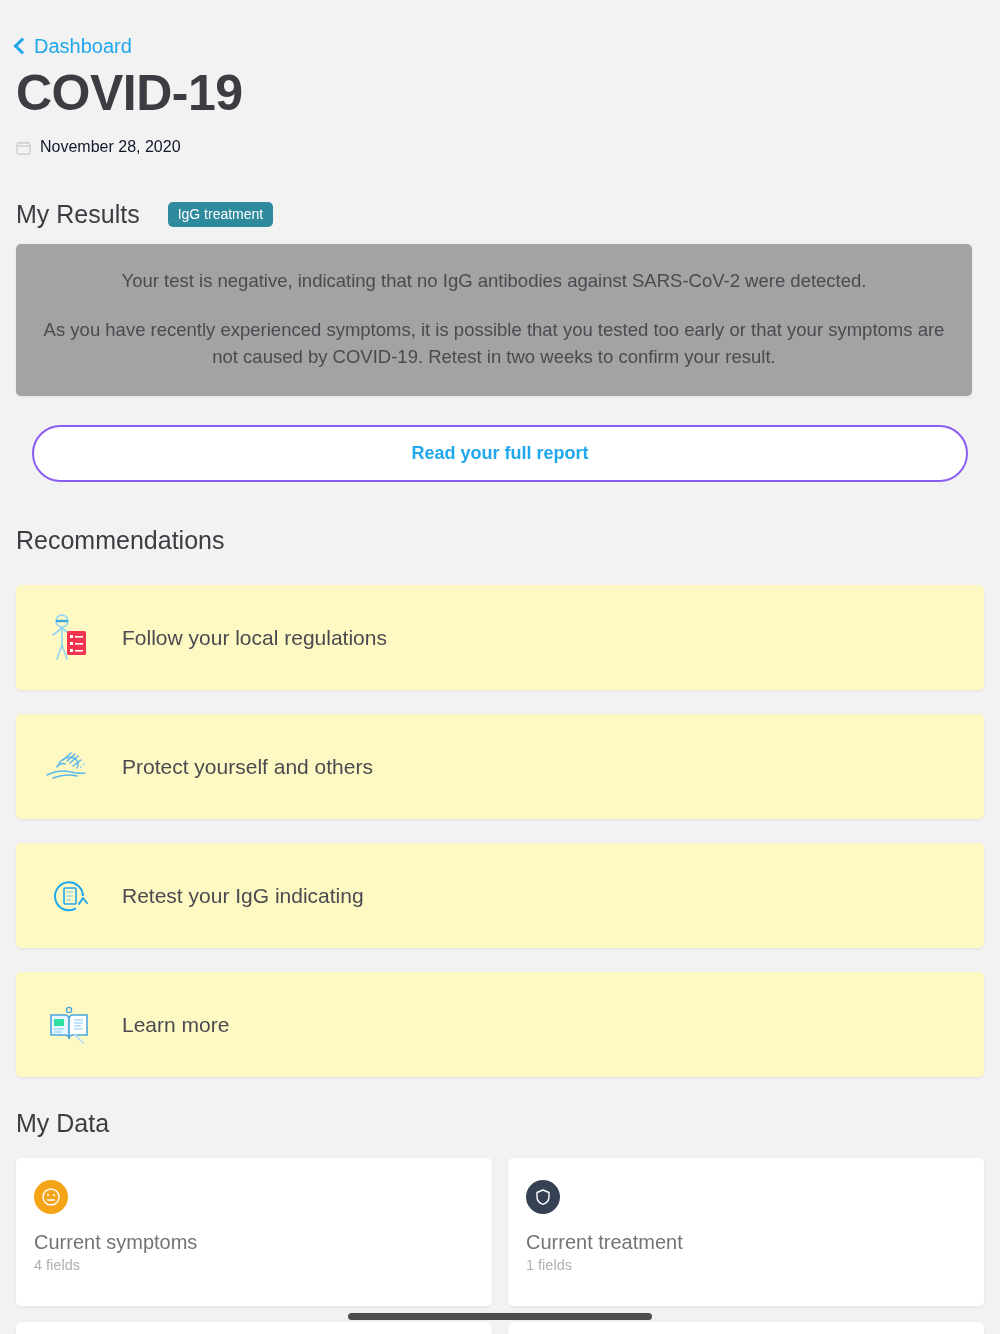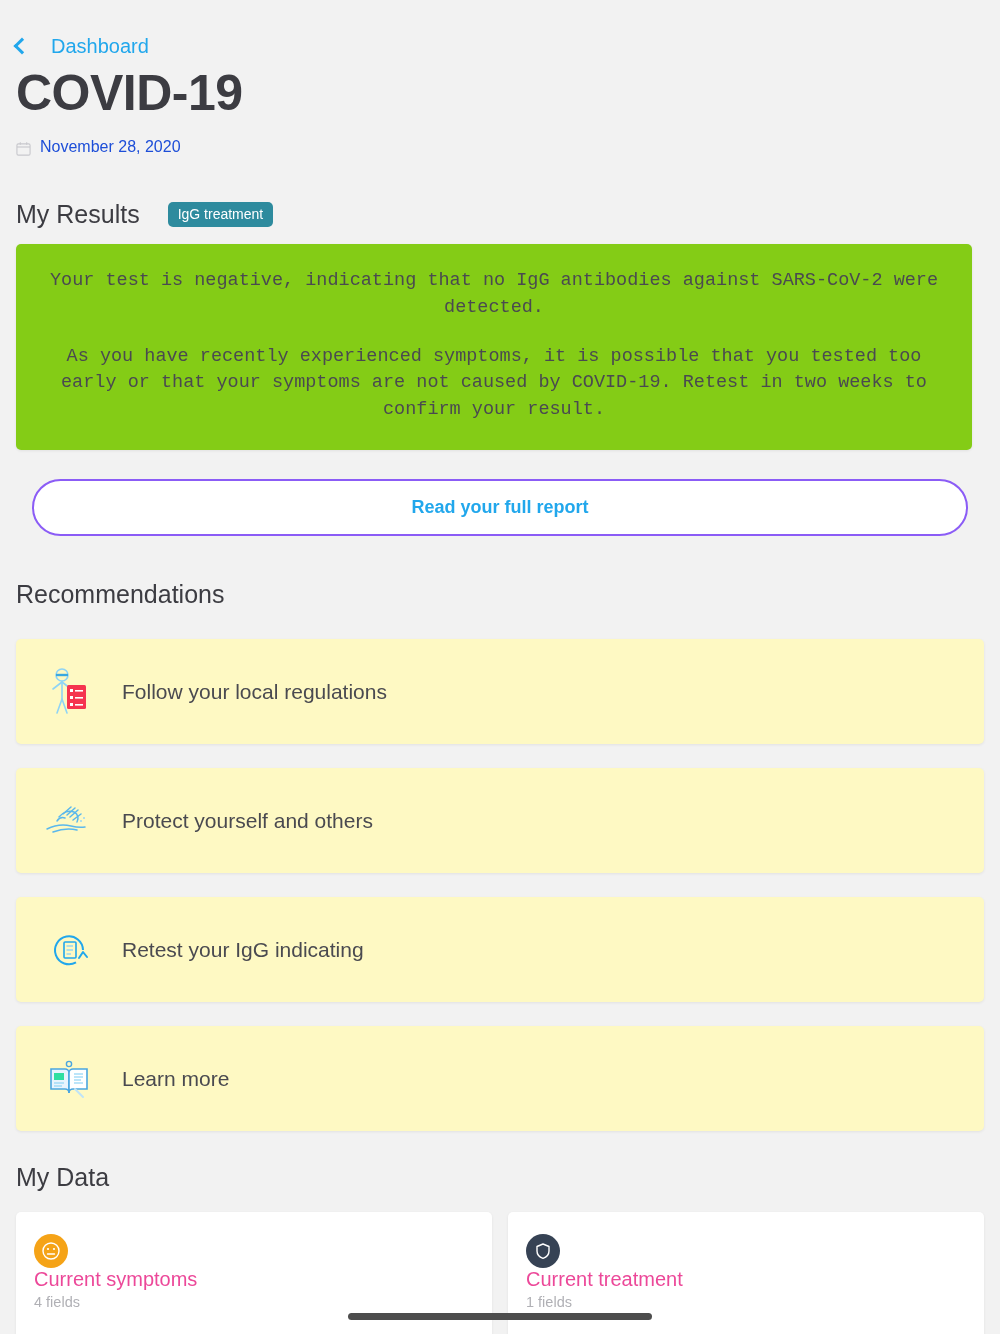--- a/index.html
+++ b/index.html
@@ -25,7 +25,7 @@
   .back-link {
     display: flex;
     align-items: center;
-    gap: 21px;
+    gap: 4px;
     color: #21a7ec;
     font-size: 20px;
     line-height: 1;

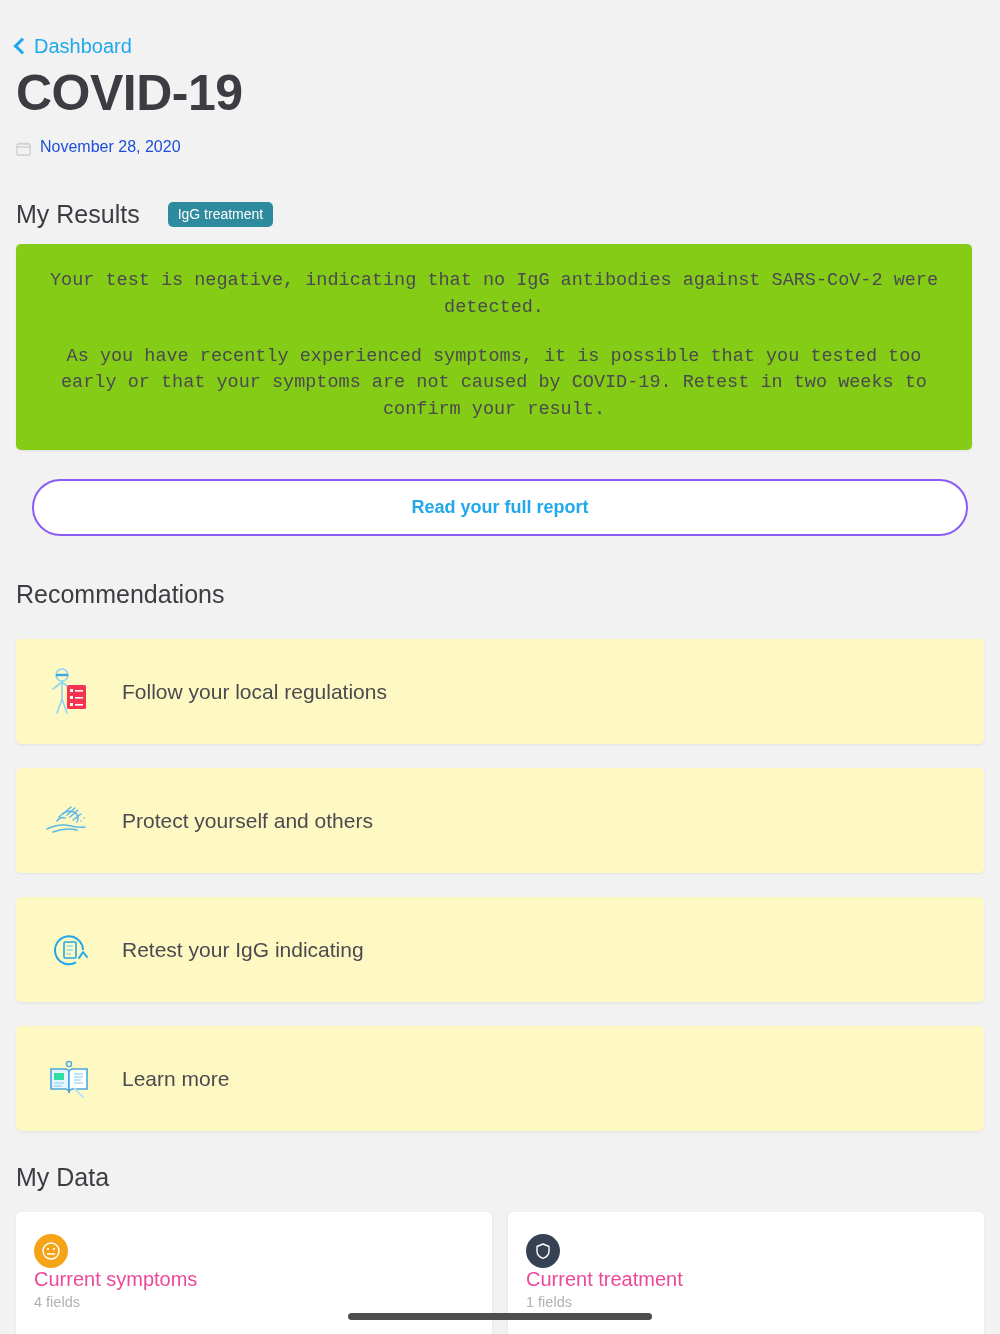--- a/index.html
+++ b/index.html
@@ -54,9 +54,9 @@
   .date-row {
     margin-top: 16px;
     display: flex;
-    align-items: flex-end;
+    align-items: center;
     gap: 9px;
-    color: #1d4ed8;
+    color: #0f172a;
     font-size: 16px;
   }
   .cal-icon { width: 15px; height: 15px; display: block; }

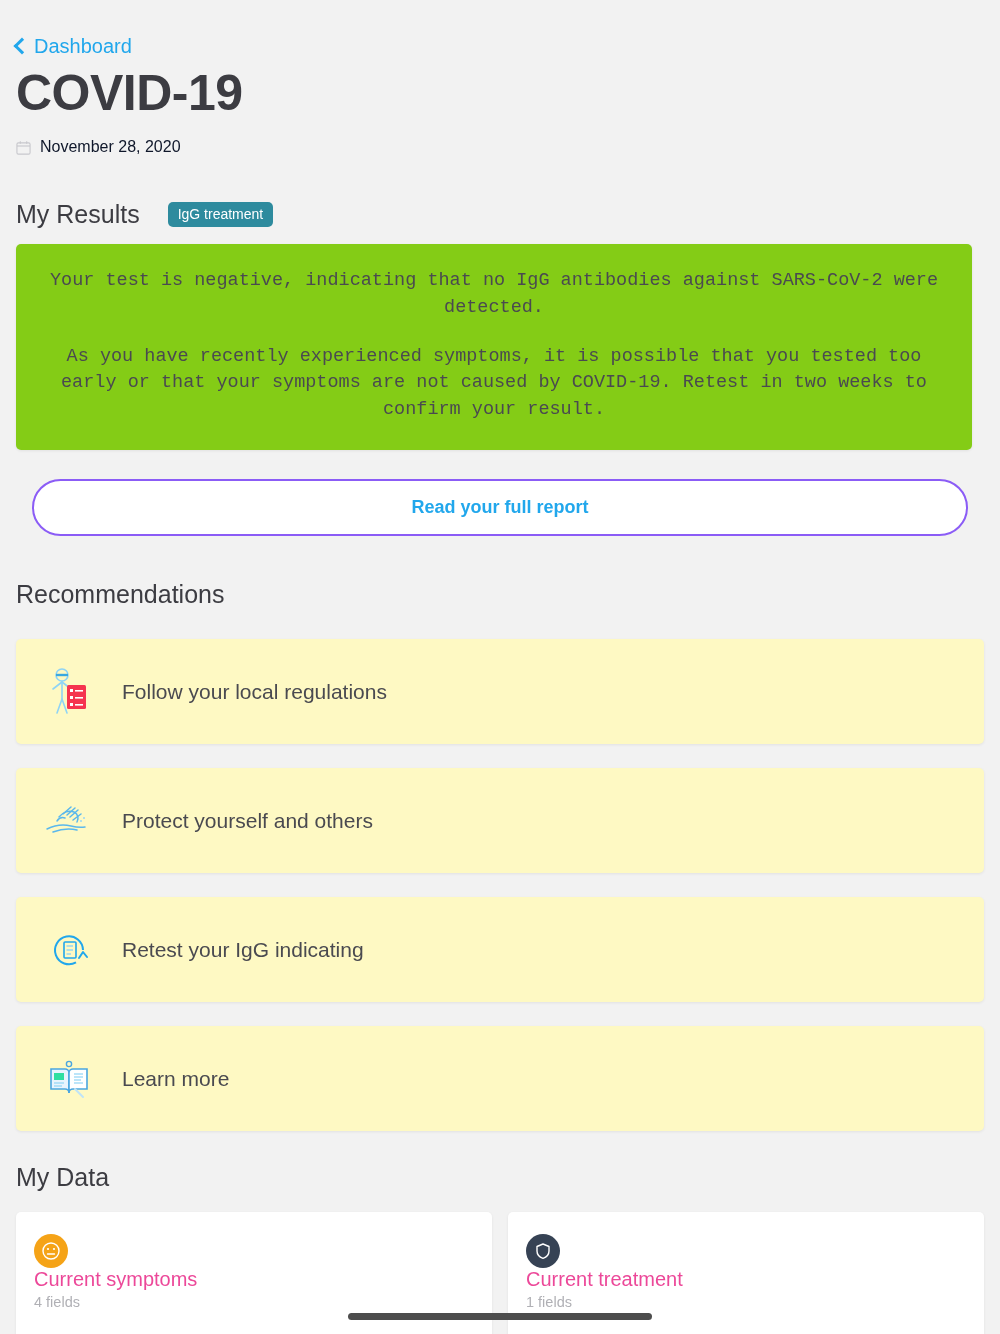--- a/index.html
+++ b/index.html
@@ -85,11 +85,10 @@
   
   .result-card {
     margin: 15px 28px 0 16px;
-    background: #84cc16;
+    background: #a3a3a3;
     border-radius: 5px;
     padding: 24px 26px 26px 26px;
     box-shadow: 0 1px 3px rgba(0,0,0,0.07);
-    font-family: Liberation Mono, monospace;
   }
   .result-card p {
     text-align: center;

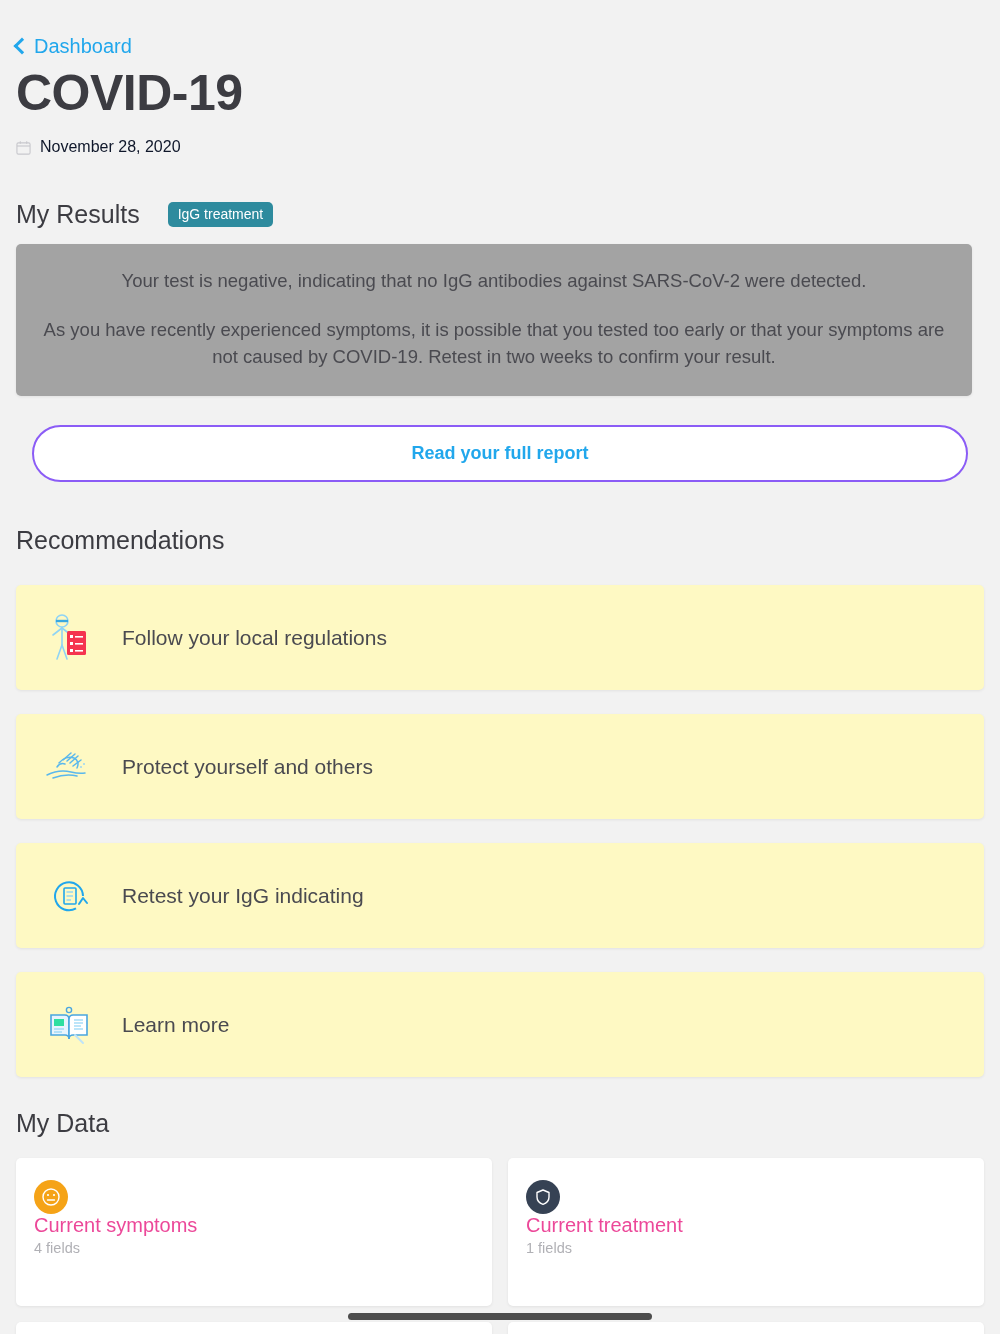--- a/index.html
+++ b/index.html
@@ -167,8 +167,9 @@
     justify-content: center;
   }
   .data-card-title {
+    margin-top: 17px;
     font-size: 20px;
-    color: #ec4899;
+    color: #737373;
   }
   .data-card-sub {
     margin-top: 3px;

